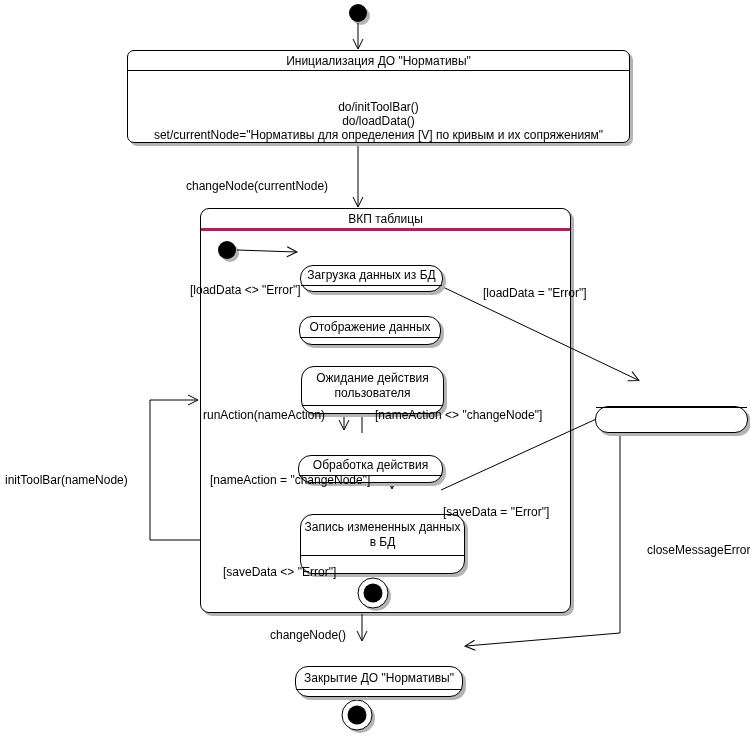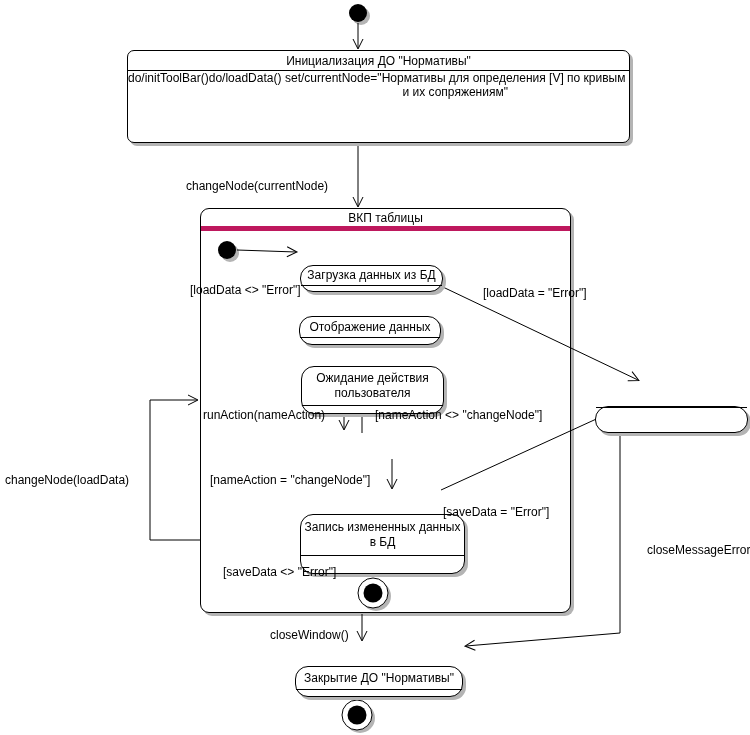--- a/index.html
+++ b/index.html
@@ -23,7 +23,7 @@
     background:#fff; border:1px solid #000; border-radius:7px; box-shadow:3px 3px 0 #b4b4b4;
     display:flex; flex-direction:column; z-index:3; }
   .initbox .title { height:20px; border-bottom:1px solid #000; display:flex; align-items:center; justify-content:center; }
-  .initbox .acts { flex:1; display:flex; justify-content:flex-end; text-align:center; }
+  .initbox .acts { flex:1; display:flex; flex-direction:column; justify-content:flex-end; text-align:center; }
 
   
   .composite { position:absolute; left:200px; top:208px; width:371px; height:405px;

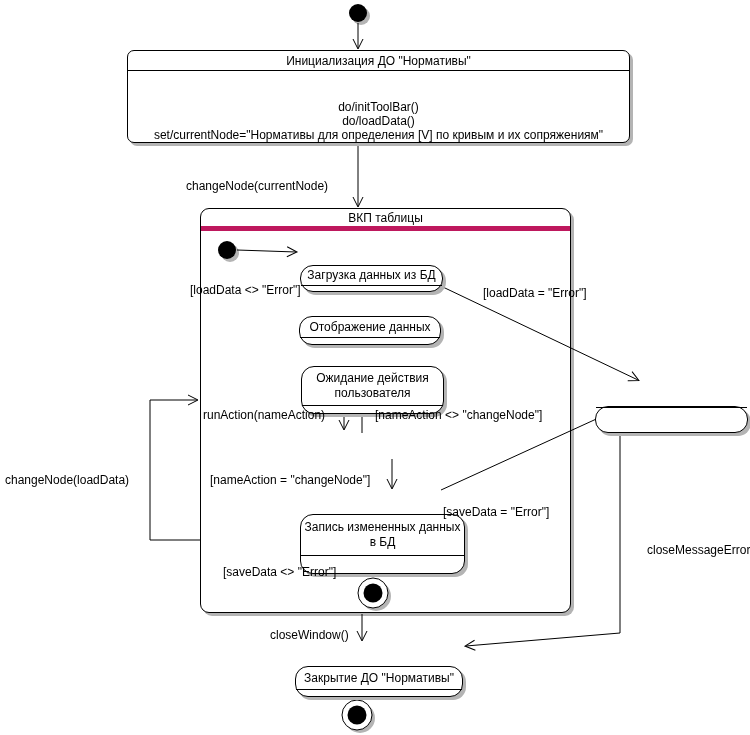--- a/index.html
+++ b/index.html
@@ -28,7 +28,7 @@
   
   .composite { position:absolute; left:200px; top:208px; width:371px; height:405px;
     background:#fff; border:1px solid #000; border-radius:9px; box-shadow:3px 3px 0 #b4b4b4; z-index:1; }
-  .composite .ctitle { height:22px; border-bottom:5px solid #be185d; display:flex; align-items:center; justify-content:center; }
+  .composite .ctitle { height:22px; border-bottom:3px solid #be185d; display:flex; align-items:center; justify-content:center; }
 
   svg.connectors { position:absolute; left:0; top:0; z-index:2; }
 

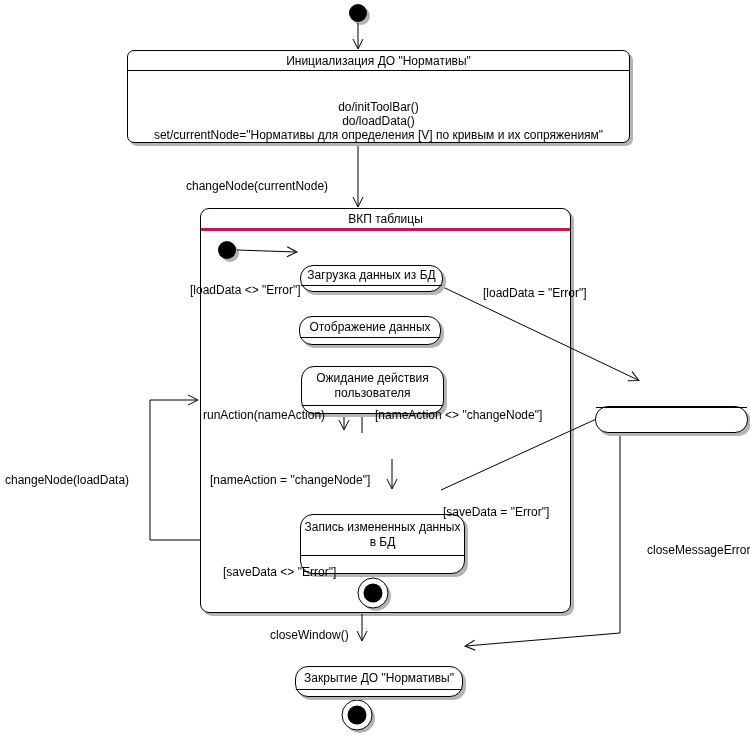--- a/index.html
+++ b/index.html
@@ -110,6 +110,10 @@
     <div class="comp" style="height:8px"></div>
   </div>
 
+  <div class="state" style="left:298px;top:431px;width:145px;height:28px">
+    <div class="name">Обработка действия</div>
+    <div class="comp" style="height:7px"></div>
+  </div>
 
   <div class="state" style="left:300px;top:490px;width:165px;height:60px">
     <div class="name">Запись измененных данных в БД</div>

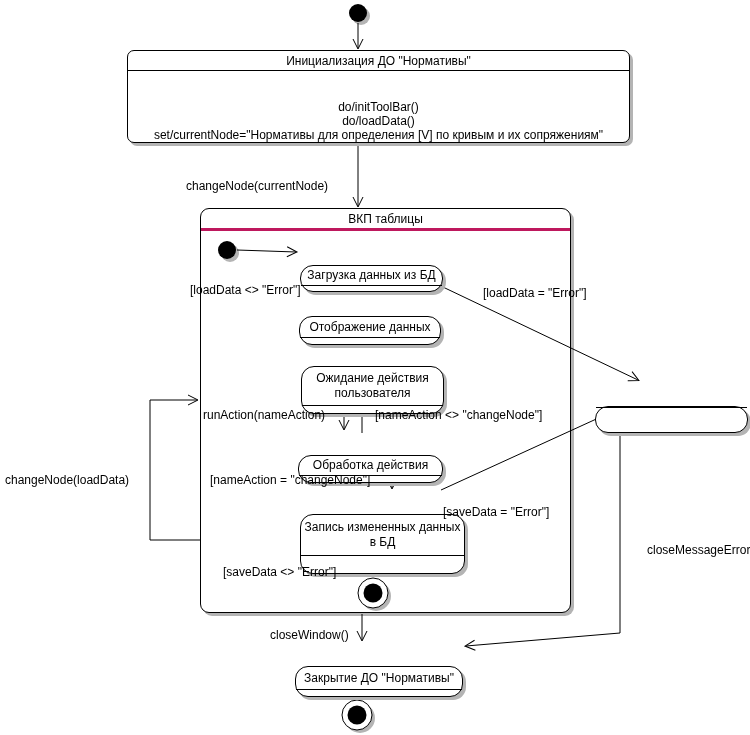--- a/index.html
+++ b/index.html
@@ -137,7 +137,7 @@
   <div class="lbl" style="left:210px;top:462px">[nameAction = "changeNode"]</div>
   <div class="lbl" style="left:443px;top:494px">[saveData = "Error"]</div>
   <div class="lbl" style="left:223px;top:554px">[saveData &lt;&gt; "Error"]</div>
-  <div class="lbl" style="left:5px;top:462px">changeNode(loadData)</div>
+  <div class="lbl" style="left:5px;top:462px">initToolBar(nameNode)</div>
   <div class="lbl" style="left:647px;top:532px">closeMessageError()</div>
   <div class="lbl" style="left:270px;top:617px">closeWindow()</div>
 

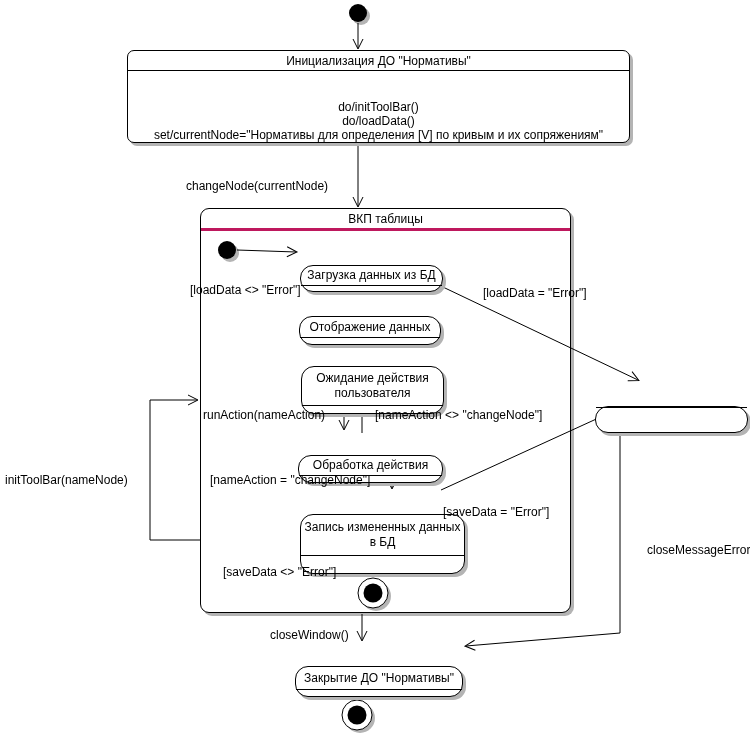--- a/index.html
+++ b/index.html
@@ -139,7 +139,7 @@
   <div class="lbl" style="left:223px;top:554px">[saveData &lt;&gt; "Error"]</div>
   <div class="lbl" style="left:5px;top:462px">initToolBar(nameNode)</div>
   <div class="lbl" style="left:647px;top:532px">closeMessageError()</div>
-  <div class="lbl" style="left:270px;top:617px">closeWindow()</div>
+  <div class="lbl" style="left:270px;top:617px">changeNode()</div>
 
 </div>
 

